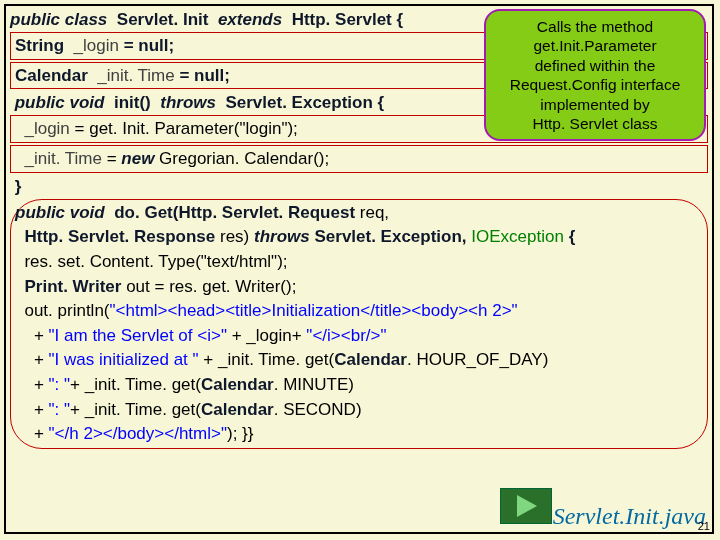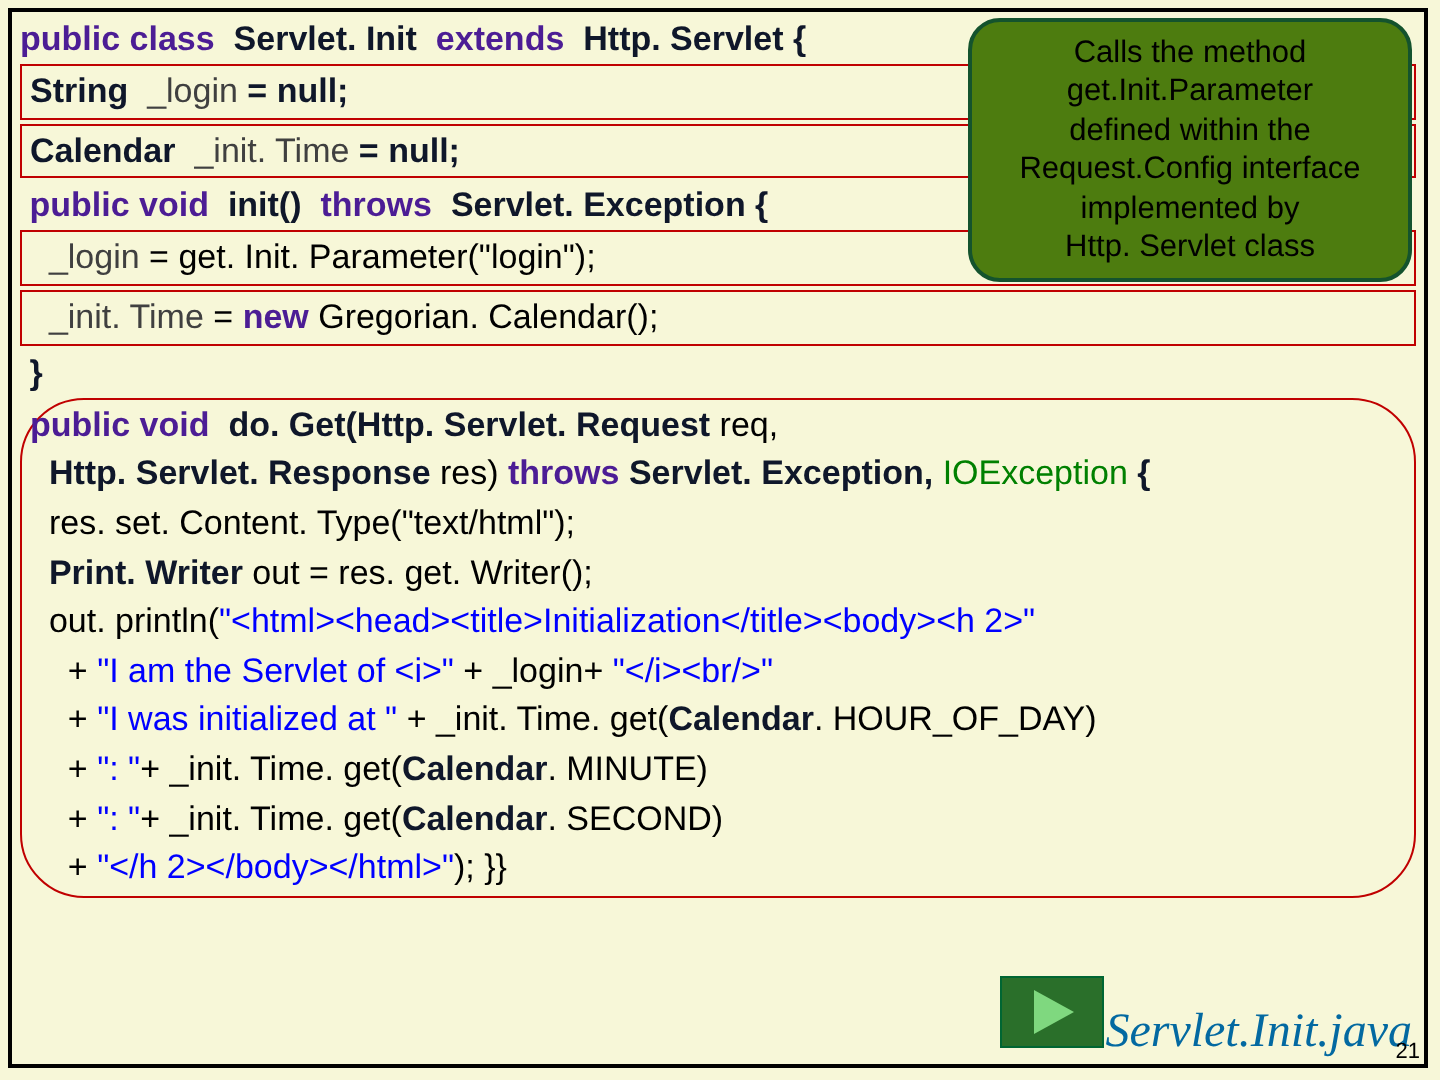--- a/index.html
+++ b/index.html
@@ -30,7 +30,7 @@
   line-height: 1.4;
 }
 .code-line { line-height: 1.4; }
-.kw { color: #4c1d95; font-weight: bold; }
+.kw { color: #0f172a; font-weight: bold; font-style: italic; }
 .typ { color: #0f172a; font-weight: bold; }
 .ident { color: #404040; }
 .str { color: #0000ff; }

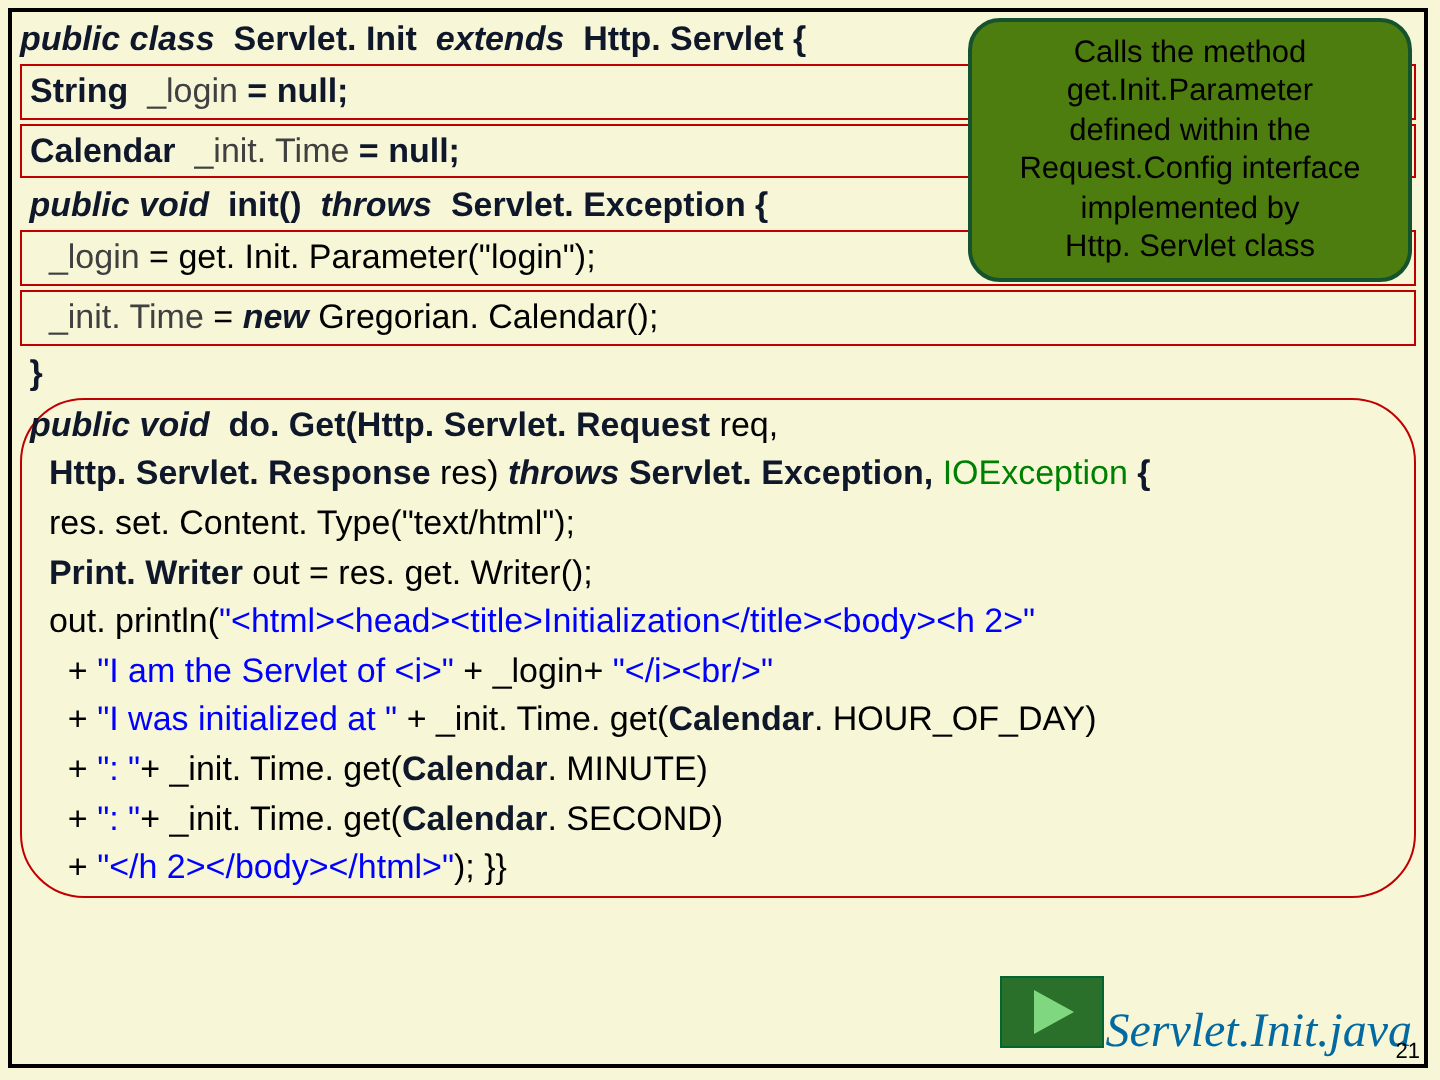--- a/index.html
+++ b/index.html
@@ -40,8 +40,8 @@
   top: 3px;
   right: 6px;
   width: 202px;
-  background: #4d7c0f;
-  border: 2px solid #14532d;
+  background: #84cc16;
+  border: 2px solid #a21caf;
   border-radius: 16px;
   padding: 6px 8px;
   font-size: 15.5px;

